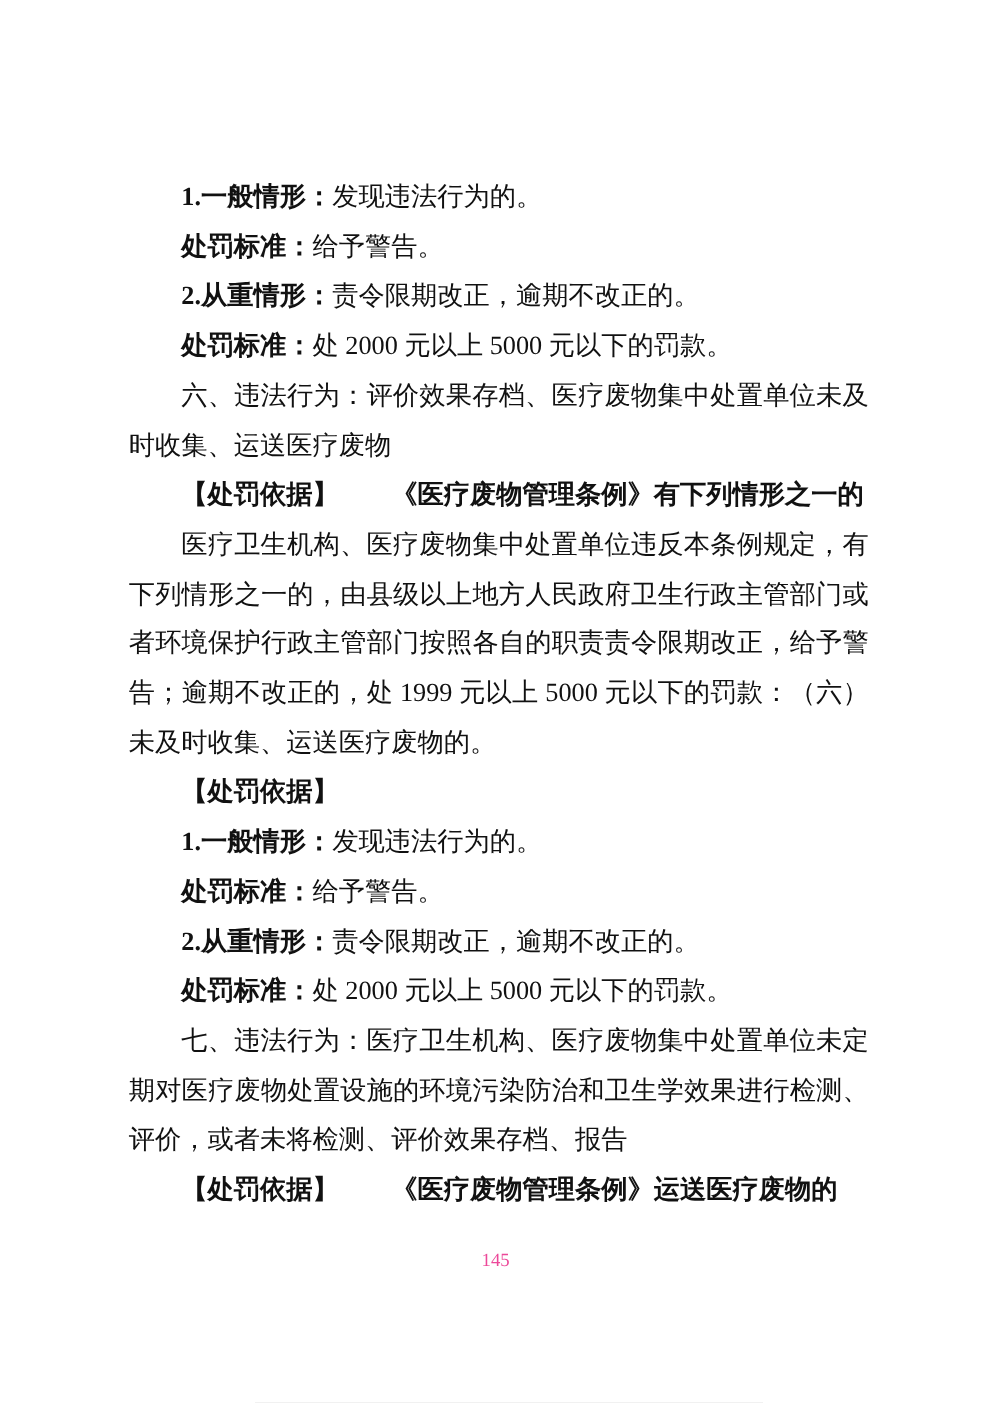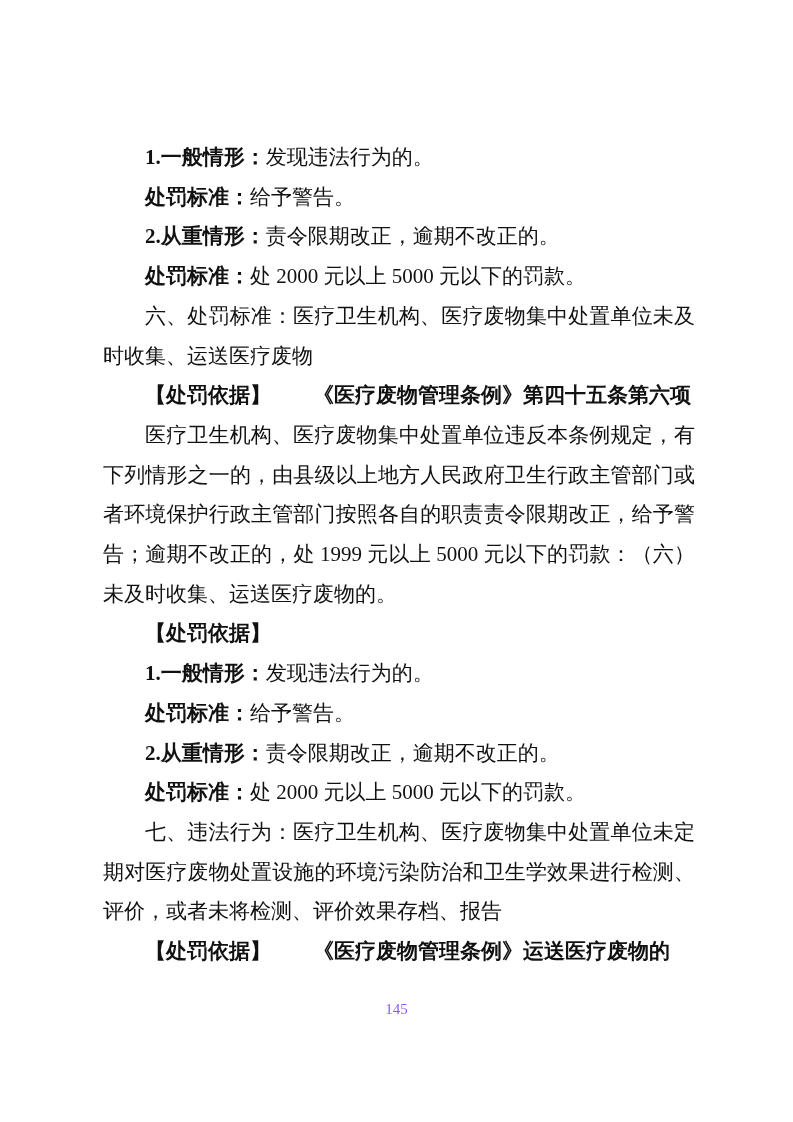--- a/index.html
+++ b/index.html
@@ -55,7 +55,7 @@
       <p class="para"><span class="seg bold">处罚标准：</span><span class="seg">给予警告。</span></p>
       <p class="para"><span class="seg bold">2.从重情形：</span><span class="seg">责令限期改正，逾期不改正的。</span></p>
       <p class="para"><span class="seg bold">处罚标准：</span><span class="seg">处 2000 元以上 5000 元以下的罚款。</span></p>
-      <p class="para"><span class="seg">六、处罚标准：医疗卫生机构、医疗废物集中处置单位未及时收集、运送医疗废物</span></p>
+      <p class="para"><span class="seg">六、违法行为：评价效果存档、医疗废物集中处置单位未及时收集、运送医疗废物</span></p>
       <p class="para"><span class="seg bold">【处罚依据】　　《医疗废物管理条例》第四十五条第六项</span></p>
       <p class="para"><span class="seg">医疗卫生机构、医疗废物集中处置单位违反本条例规定，有下列情形之一的，由县级以上地方人民政府卫生行政主管部门或者环境保护行政主管部门按照各自的职责责令限期改正，给予警告；逾期不改正的，处 1999 元以上 5000 元以下的罚款：（六）未及时收集、运送医疗废物的。</span></p>
       <p class="para"><span class="seg bold">【处罚依据】</span></p>

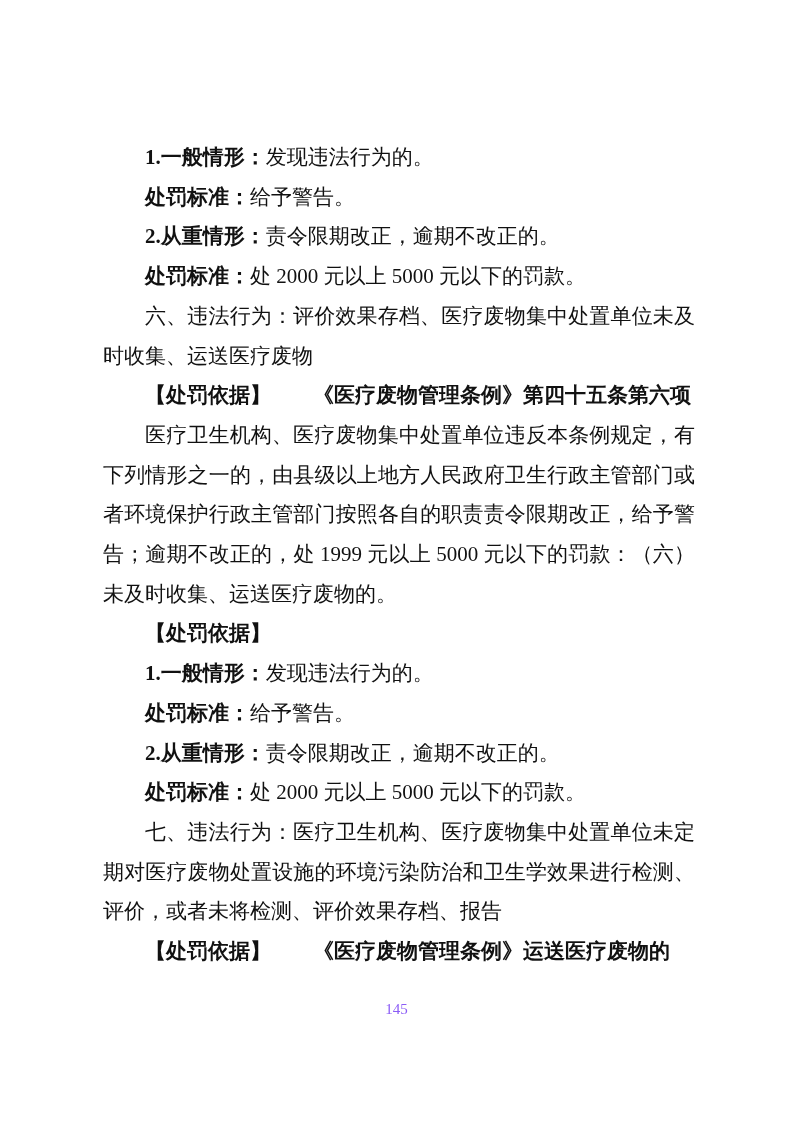--- a/index.html
+++ b/index.html
@@ -56,7 +56,7 @@
       <p class="para"><span class="seg bold">2.从重情形：</span><span class="seg">责令限期改正，逾期不改正的。</span></p>
       <p class="para"><span class="seg bold">处罚标准：</span><span class="seg">处 2000 元以上 5000 元以下的罚款。</span></p>
       <p class="para"><span class="seg">六、违法行为：评价效果存档、医疗废物集中处置单位未及时收集、运送医疗废物</span></p>
-      <p class="para"><span class="seg bold">【处罚依据】　　《医疗废物管理条例》第四十五条第六项</span></p>
+      <p class="para"><span class="seg bold">【处罚依据】　　《医疗废物管理条例》有下列情形之一的</span></p>
       <p class="para"><span class="seg">医疗卫生机构、医疗废物集中处置单位违反本条例规定，有下列情形之一的，由县级以上地方人民政府卫生行政主管部门或者环境保护行政主管部门按照各自的职责责令限期改正，给予警告；逾期不改正的，处 1999 元以上 5000 元以下的罚款：（六）未及时收集、运送医疗废物的。</span></p>
       <p class="para"><span class="seg bold">【处罚依据】</span></p>
       <p class="para"><span class="seg bold">1.一般情形：</span><span class="seg">发现违法行为的。</span></p>

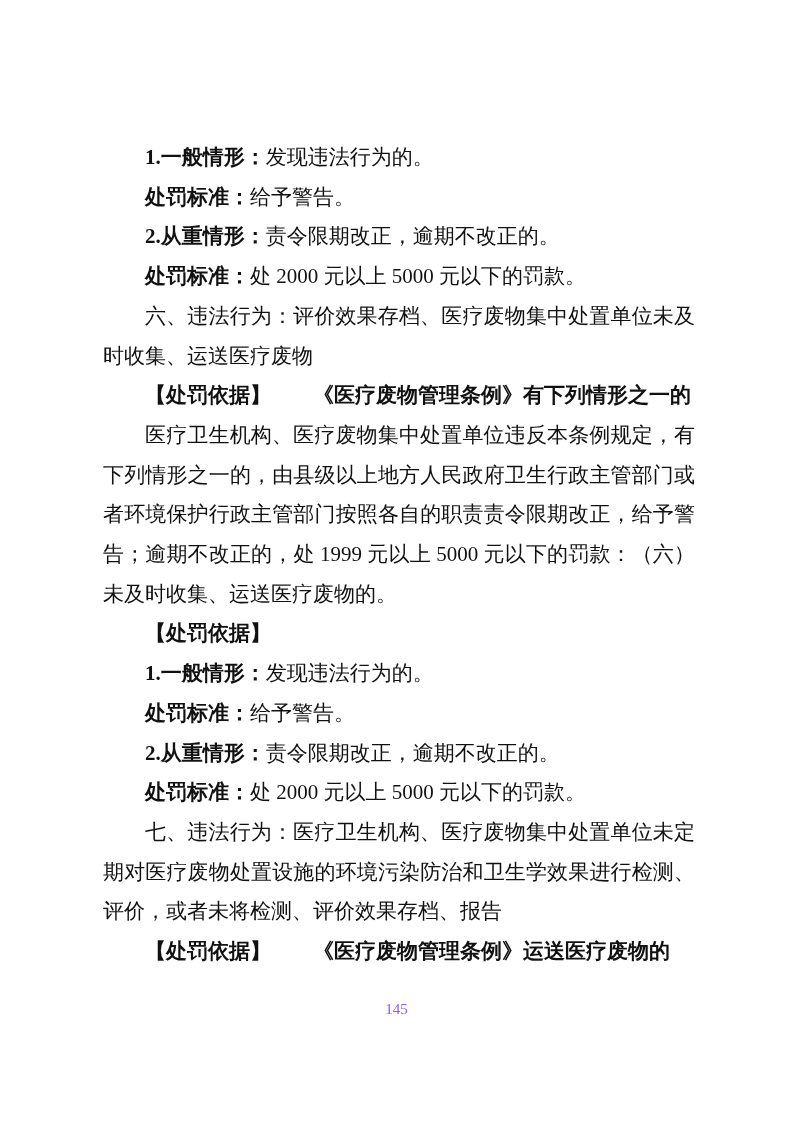--- a/index.html
+++ b/index.html
@@ -43,7 +43,7 @@
   .page-number {
     font-size: 15px;
     font-family: "Liberation Serif", "DejaVu Serif", serif;
-    color: #8b5cf6;
+    color: #ec4899;
   }
 </style>
 </head>

